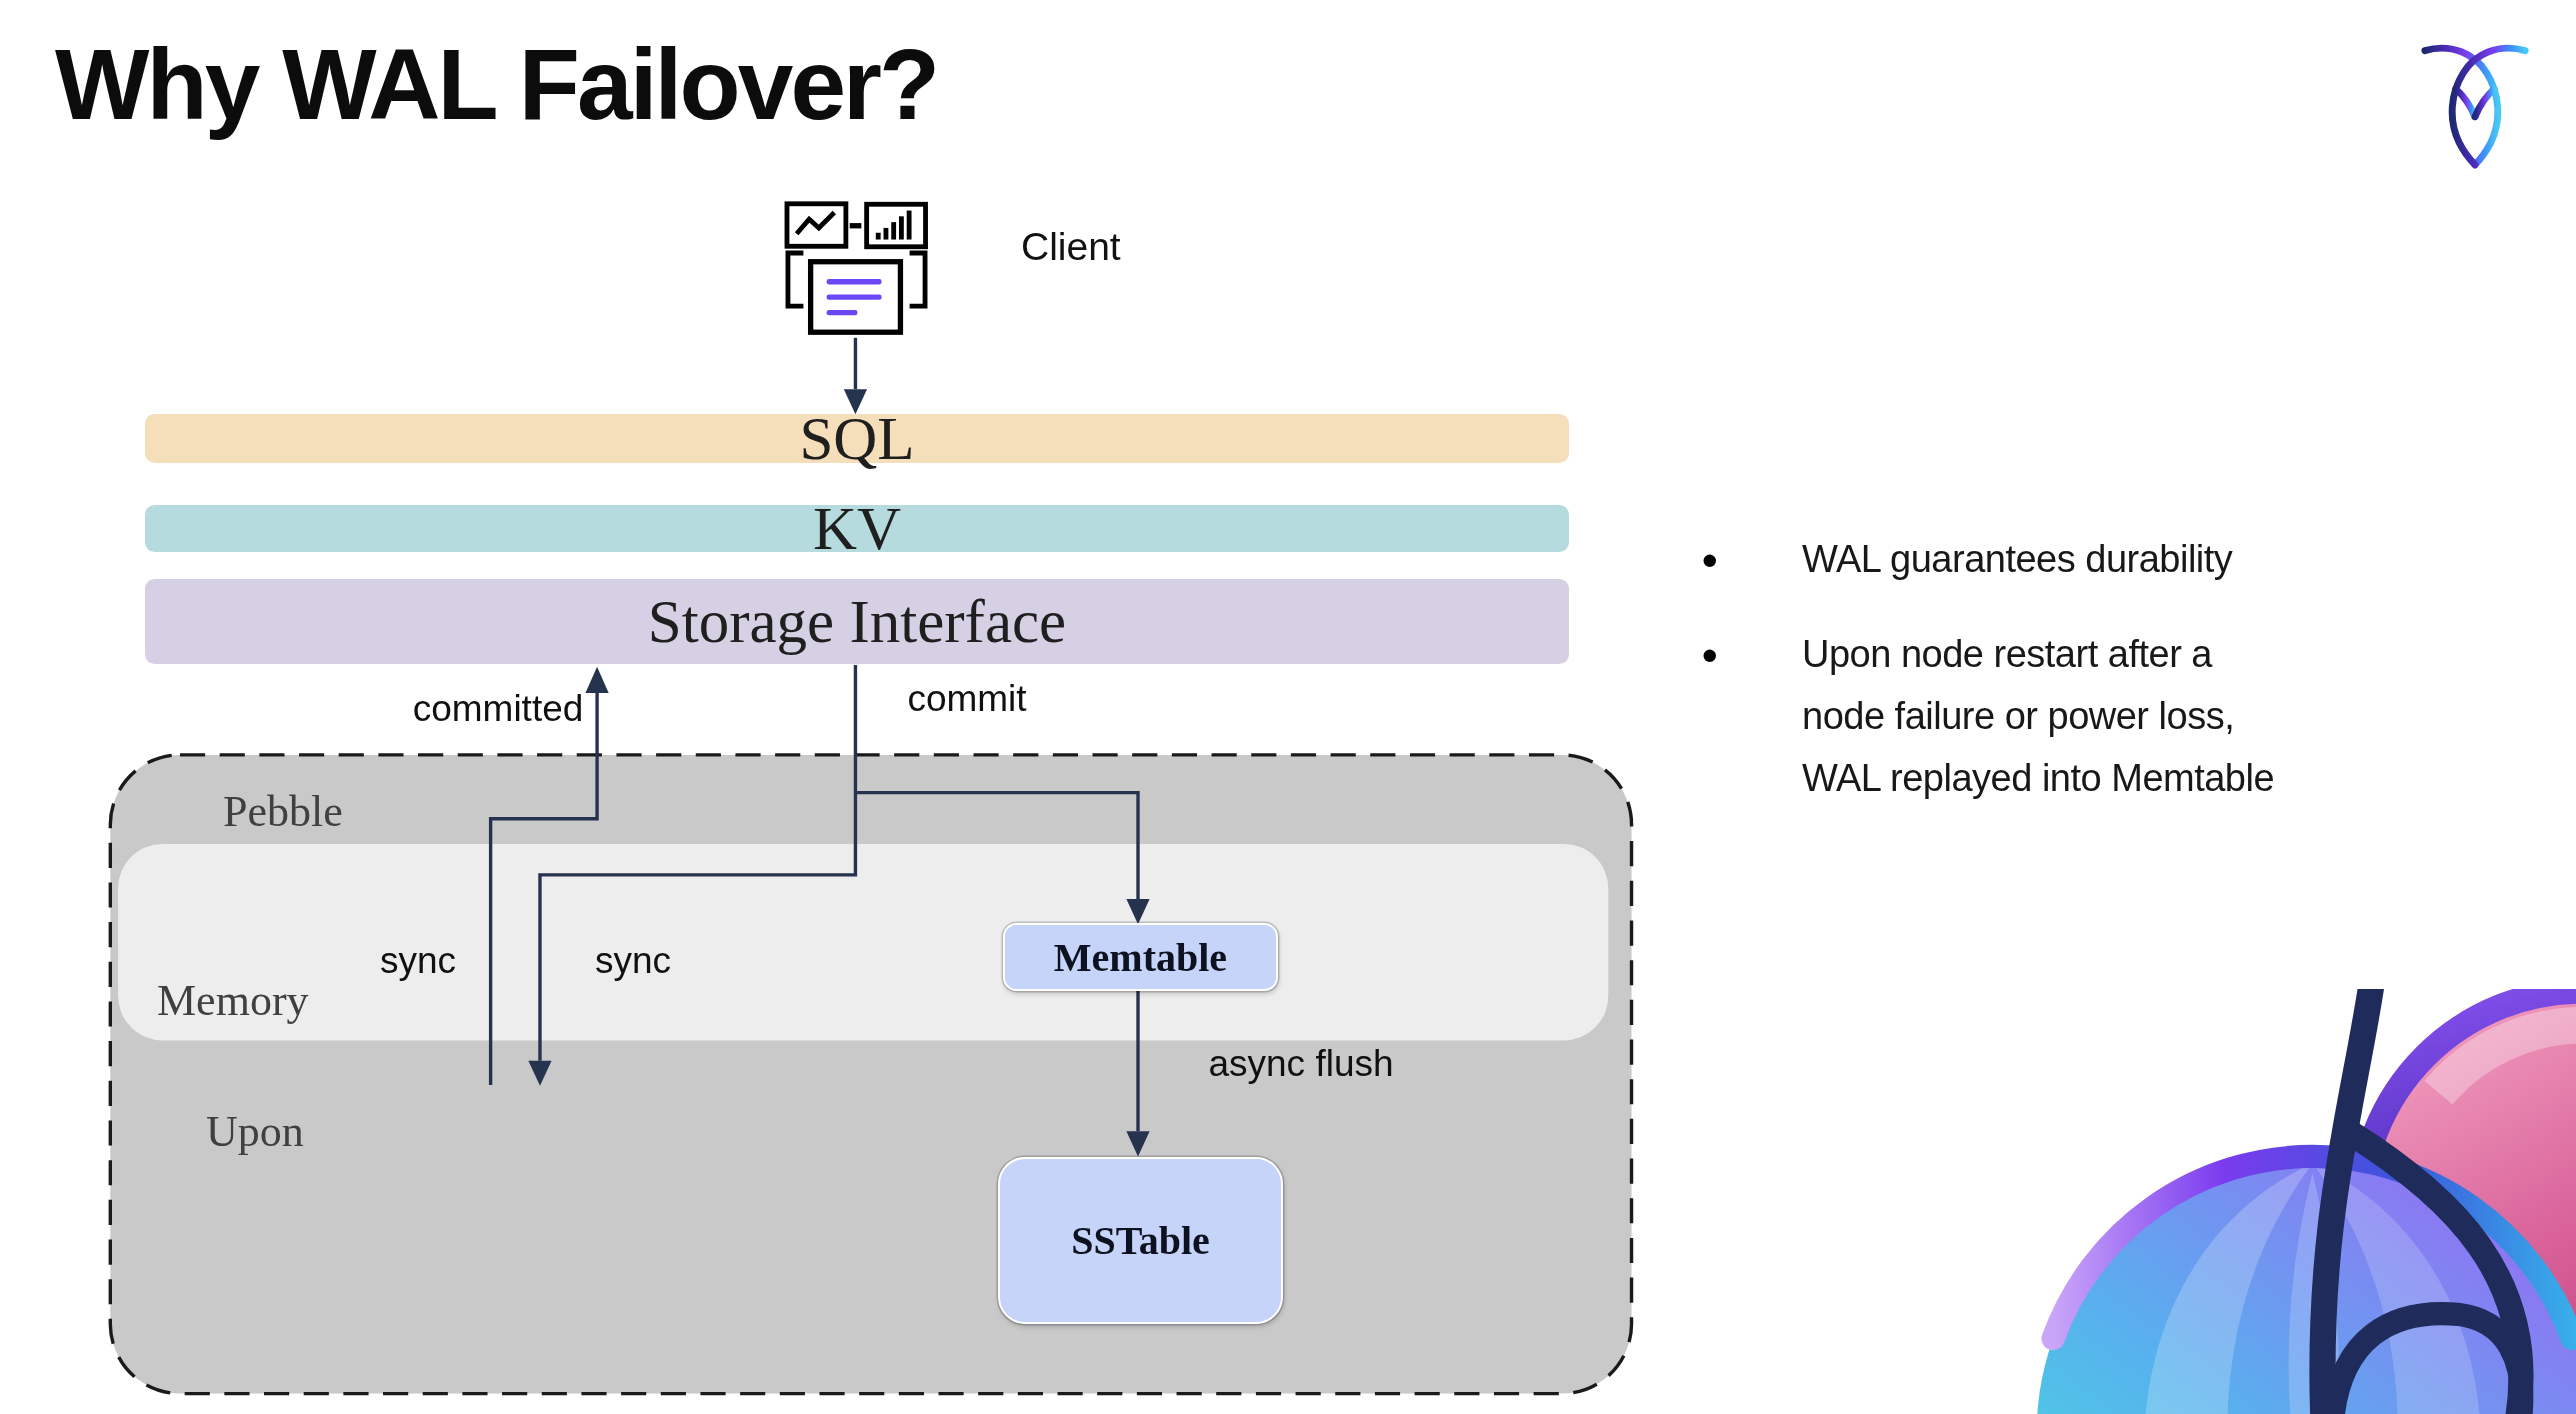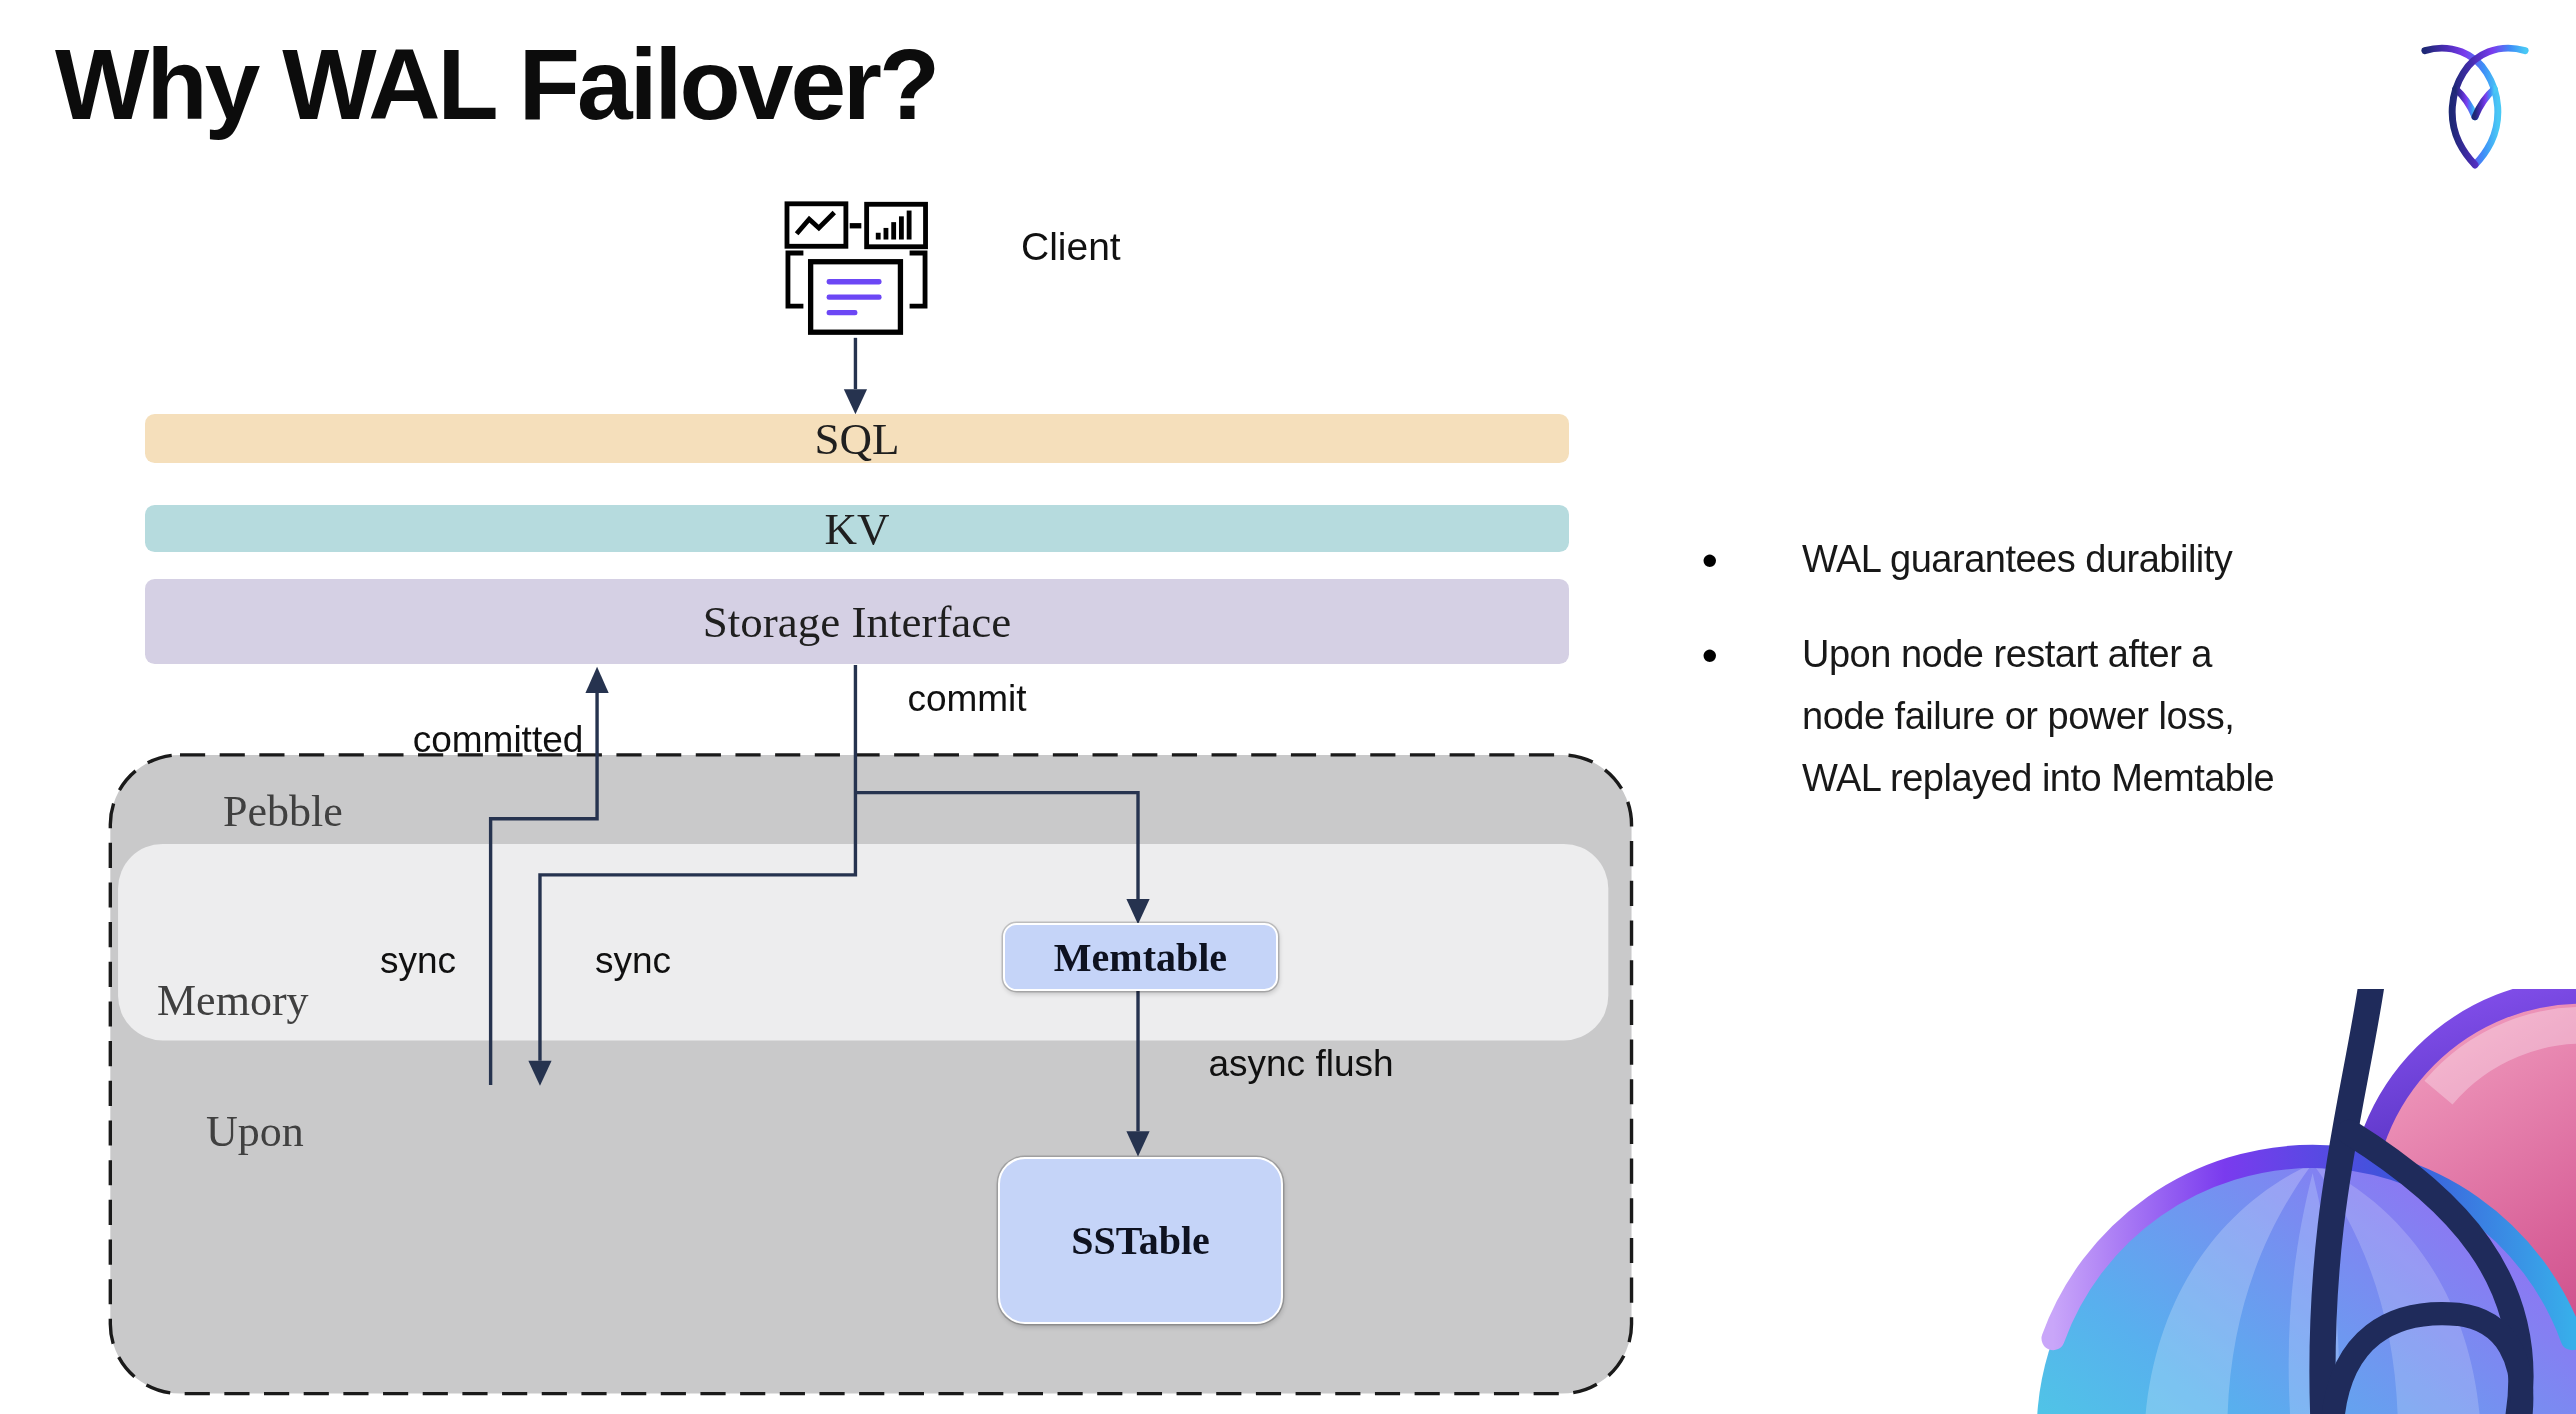--- a/index.html
+++ b/index.html
@@ -23,7 +23,7 @@
     left:145px;width:1424px;border-radius:9.7px;
     display:flex;align-items:center;justify-content:center;
     font-family:"Liberation Serif", serif;
-    font-size:45px;color:#1f1f1f;
+    font-size:61px;color:#1f1f1f;
   }
   .bar-sql{top:414px;height:49px;background:#F5DFBB;}
   .bar-kv{top:505px;height:47px;background:#B6DBDE;}

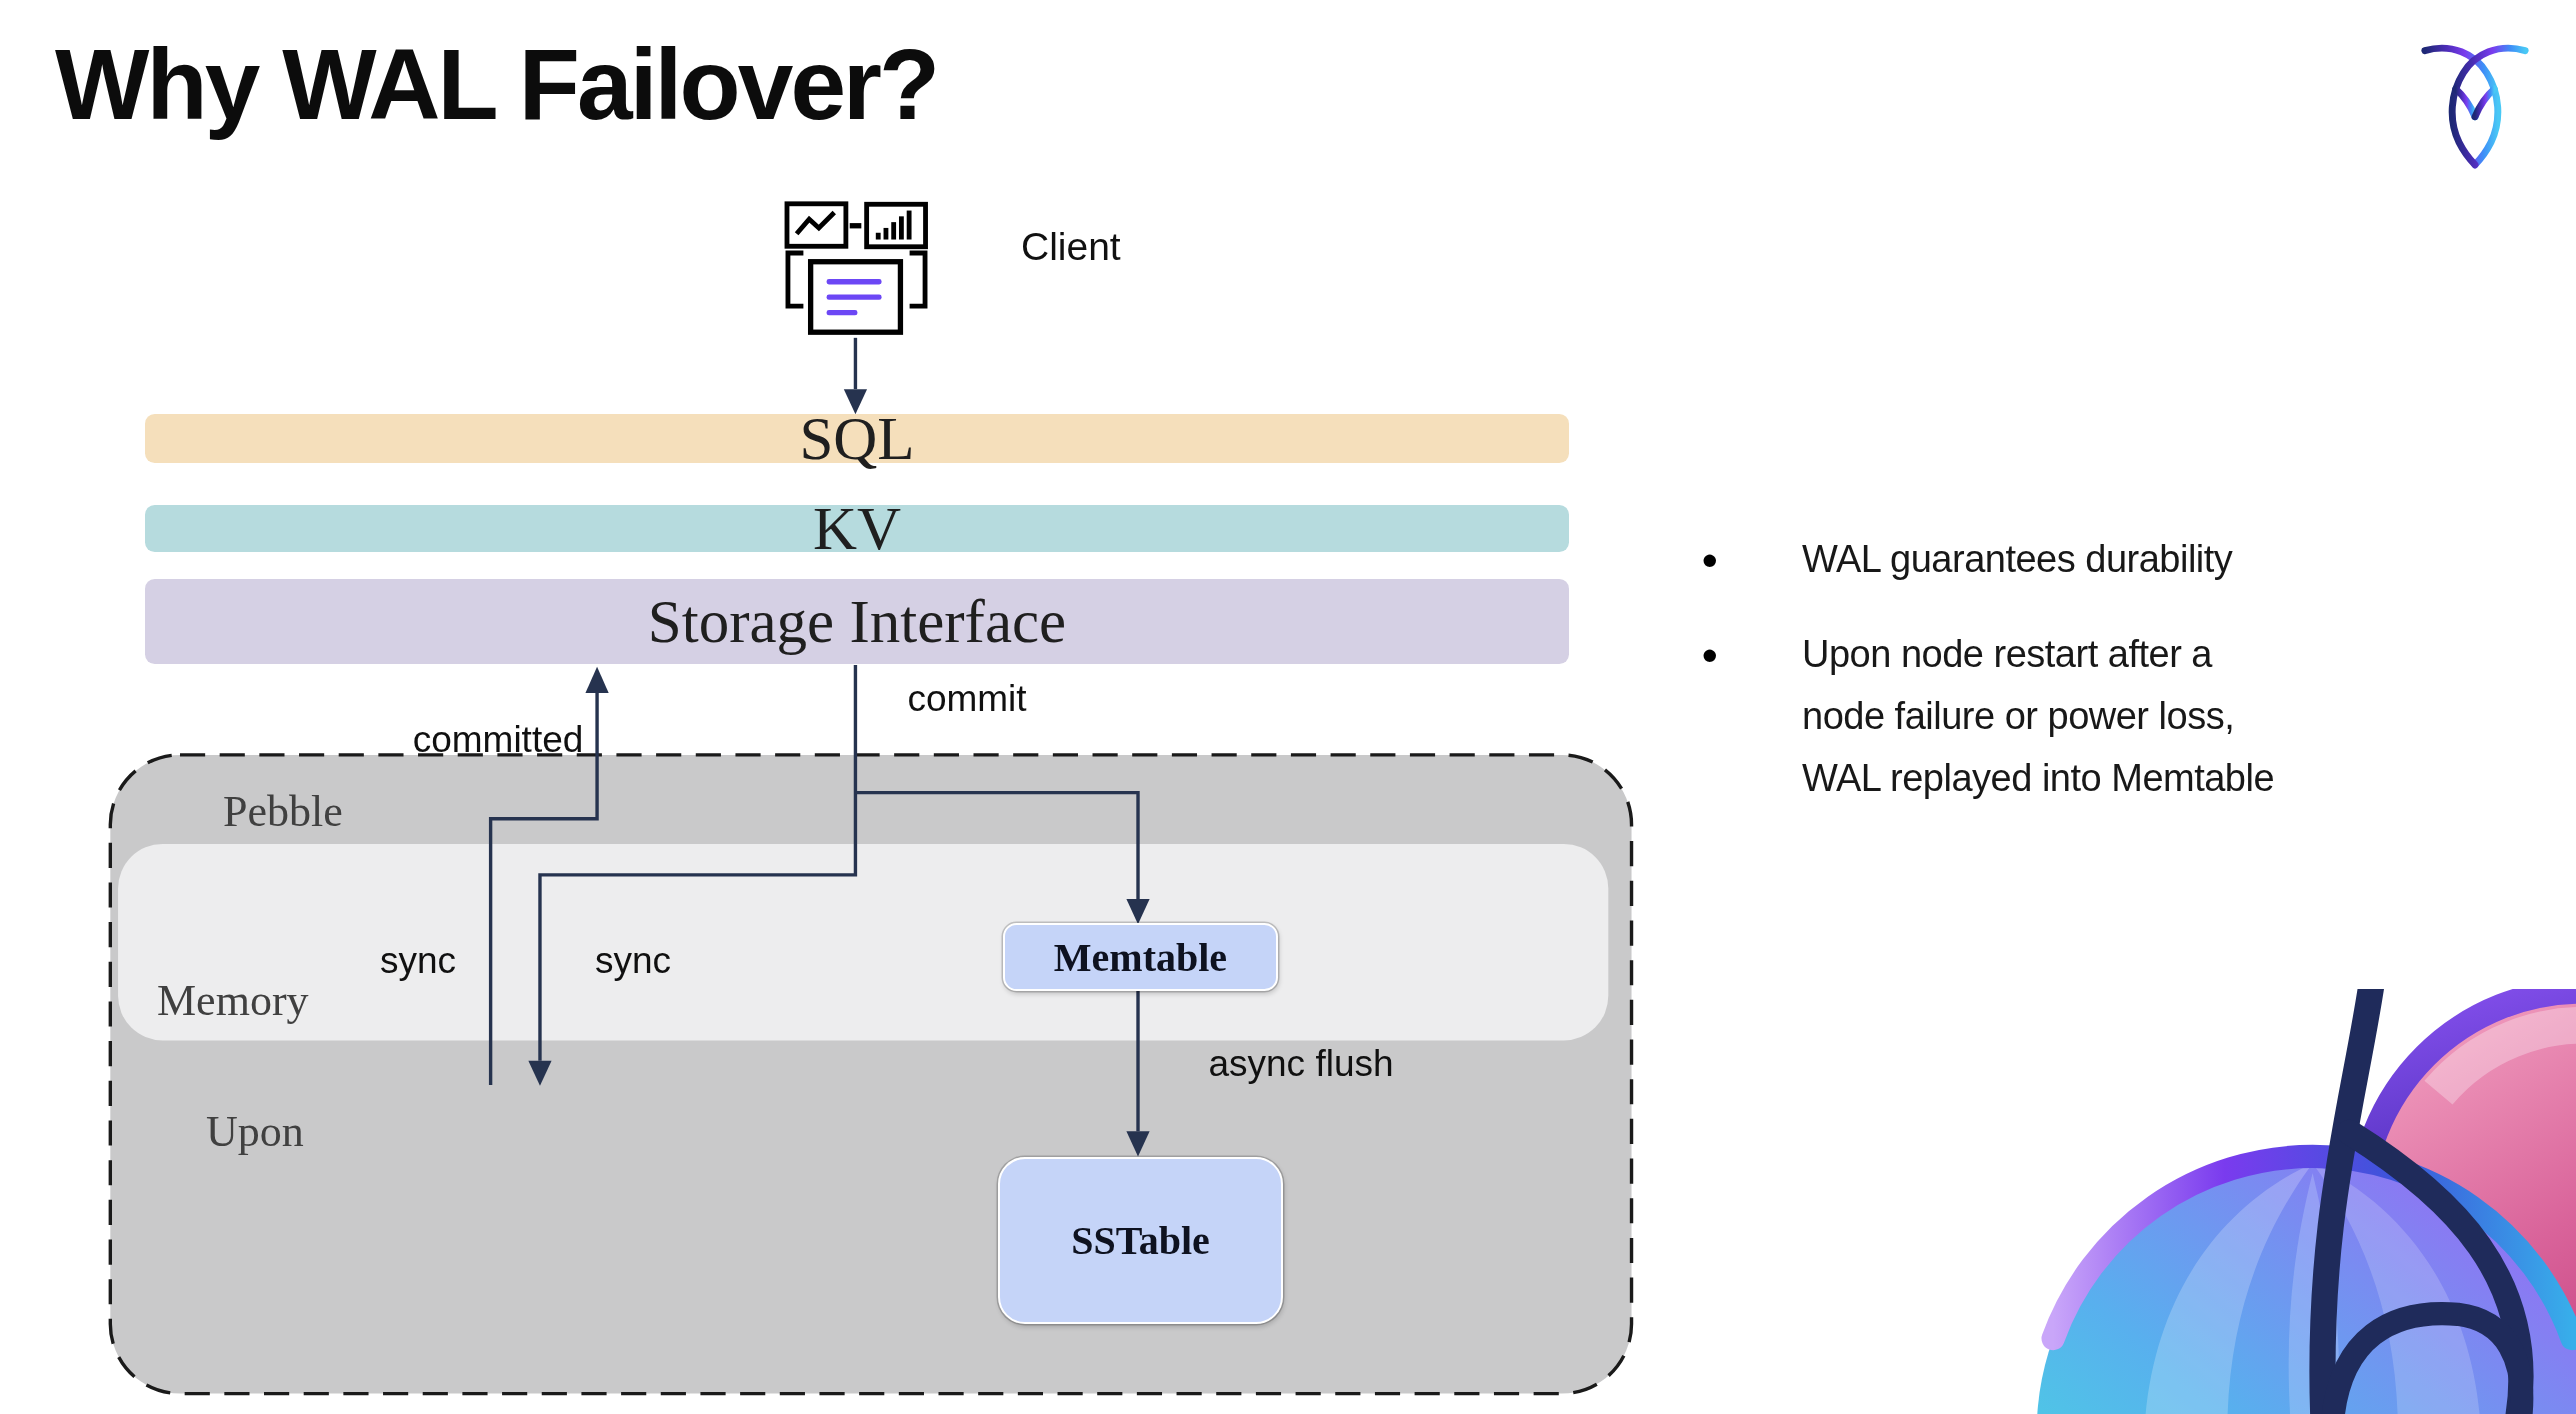--- a/index.html
+++ b/index.html
@@ -190,7 +190,7 @@
     <span>Storage Interface</span>
   </div>
 
-  <div class="abs edge-label z2" style="left:498px;top:740px;">committed</div>
+  <div class="abs edge-label z2" style="left:498px;top:709px;">committed</div>
   <div class="abs edge-label z2" style="left:967px;top:699px;">commit</div>
   <div class="abs edge-label z2" style="left:418px;top:961px;">sync</div>
   <div class="abs edge-label z2" style="left:633px;top:961px;">sync</div>

